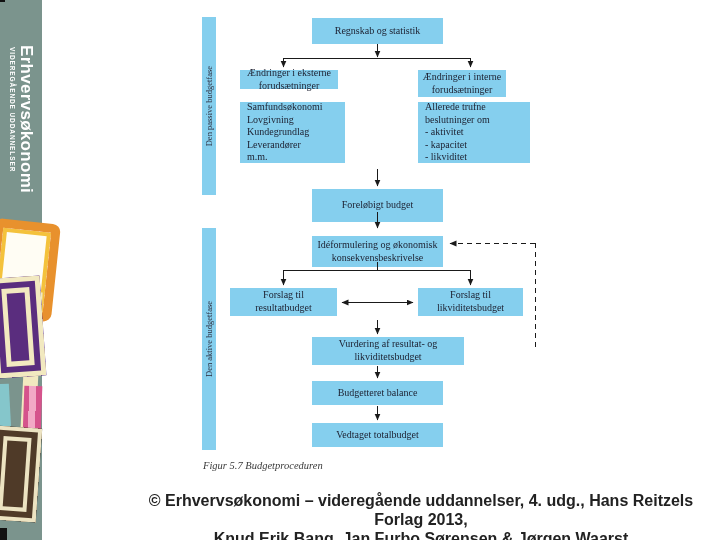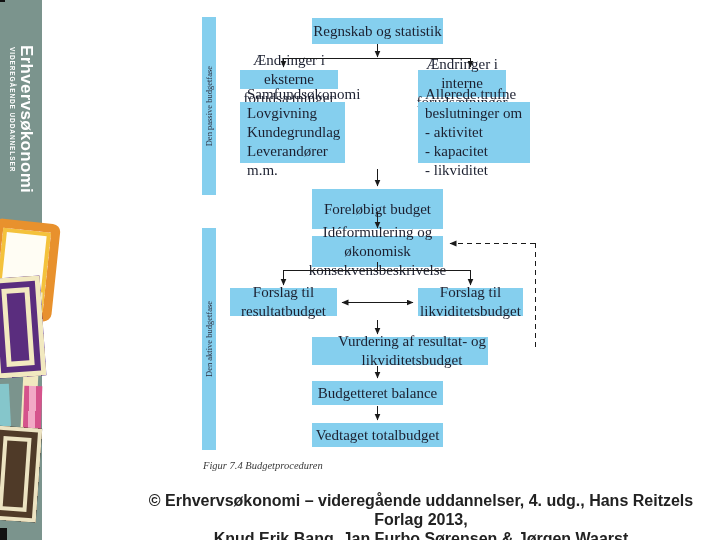--- a/index.html
+++ b/index.html
@@ -60,7 +60,7 @@
   .fc-box {
     position:absolute; background: var(--box-fill, #85cfee);
     color: var(--box-text, #1c2030);
-    font-family:"Liberation Serif", serif; font-size:15px; line-height:1.26;
+    font-family:"Liberation Serif", serif; font-size:10px; line-height:1.26;
     display:flex; align-items:center; justify-content:center;
     text-align:center; white-space:pre-line; z-index:1;
   }

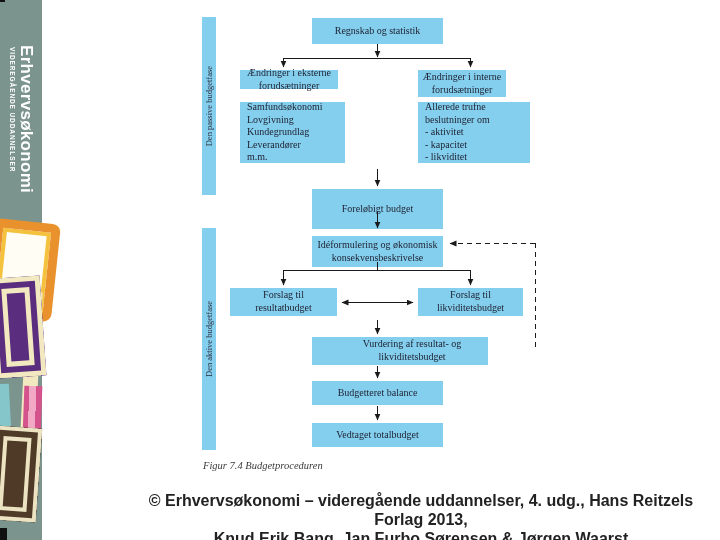--- a/index.html
+++ b/index.html
@@ -132,7 +132,7 @@
 - aktivitet
 - kapacitet
 - likviditet</div>
-  <div class="fc-box" style="left:312px; top:189px; width:131px; height:40px;">Foreløbigt budget</div>
+  <div class="fc-box" style="left:312px; top:189px; width:131px; height:33px;">Foreløbigt budget</div>
   <div class="fc-box" style="left:312px; top:236px; width:131px; height:31px;">Idéformulering og økonomisk
 konsekvensbeskrivelse</div>
   <div class="fc-box" style="left:230px; top:288px; width:107px; height:28px;">Forslag til

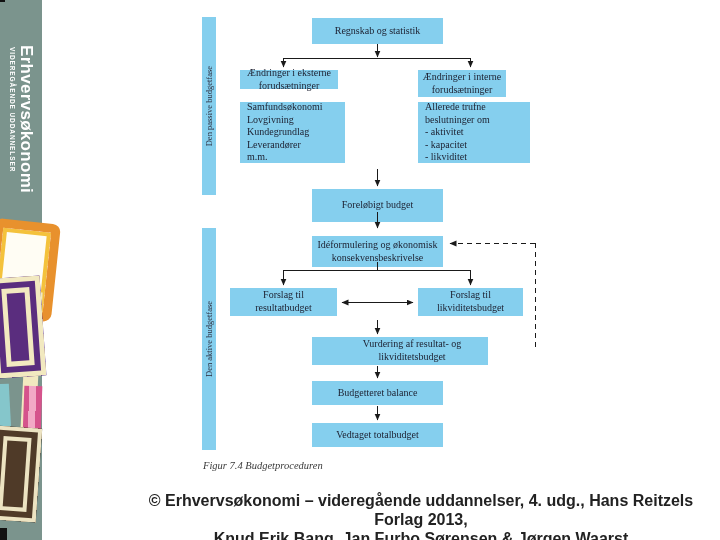--- a/index.html
+++ b/index.html
@@ -139,7 +139,7 @@
 resultatbudget</div>
   <div class="fc-box" style="left:418px; top:288px; width:105px; height:28px;">Forslag til
 likviditetsbudget</div>
-  <div class="fc-box" style="left:312px; top:337px; width:152px; height:28px;padding-left:24px;">Vurdering af resultat- og
+  <div class="fc-box" style="left:312px; top:337px; width:152px; height:28px;">Vurdering af resultat- og
 likviditetsbudget</div>
   <div class="fc-box" style="left:312px; top:381px; width:131px; height:24px;">Budgetteret balance</div>
   <div class="fc-box" style="left:312px; top:423px; width:131px; height:24px;">Vedtaget totalbudget</div>

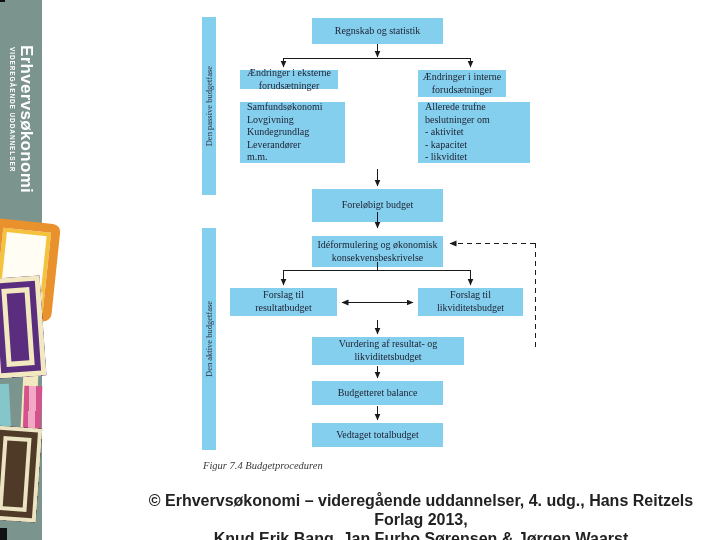--- a/index.html
+++ b/index.html
@@ -180,7 +180,7 @@
     </g>
   </svg>
 
-  <div class="caption">Figur 7.4 Budgetproceduren</div>
+  <div class="caption">Figur 5.7 Budgetproceduren</div>
 
   <div class="footer">
     <div>© Erhvervsøkonomi – videregående uddannelser, 4. udg., Hans Reitzels Forlag 2013,</div>

